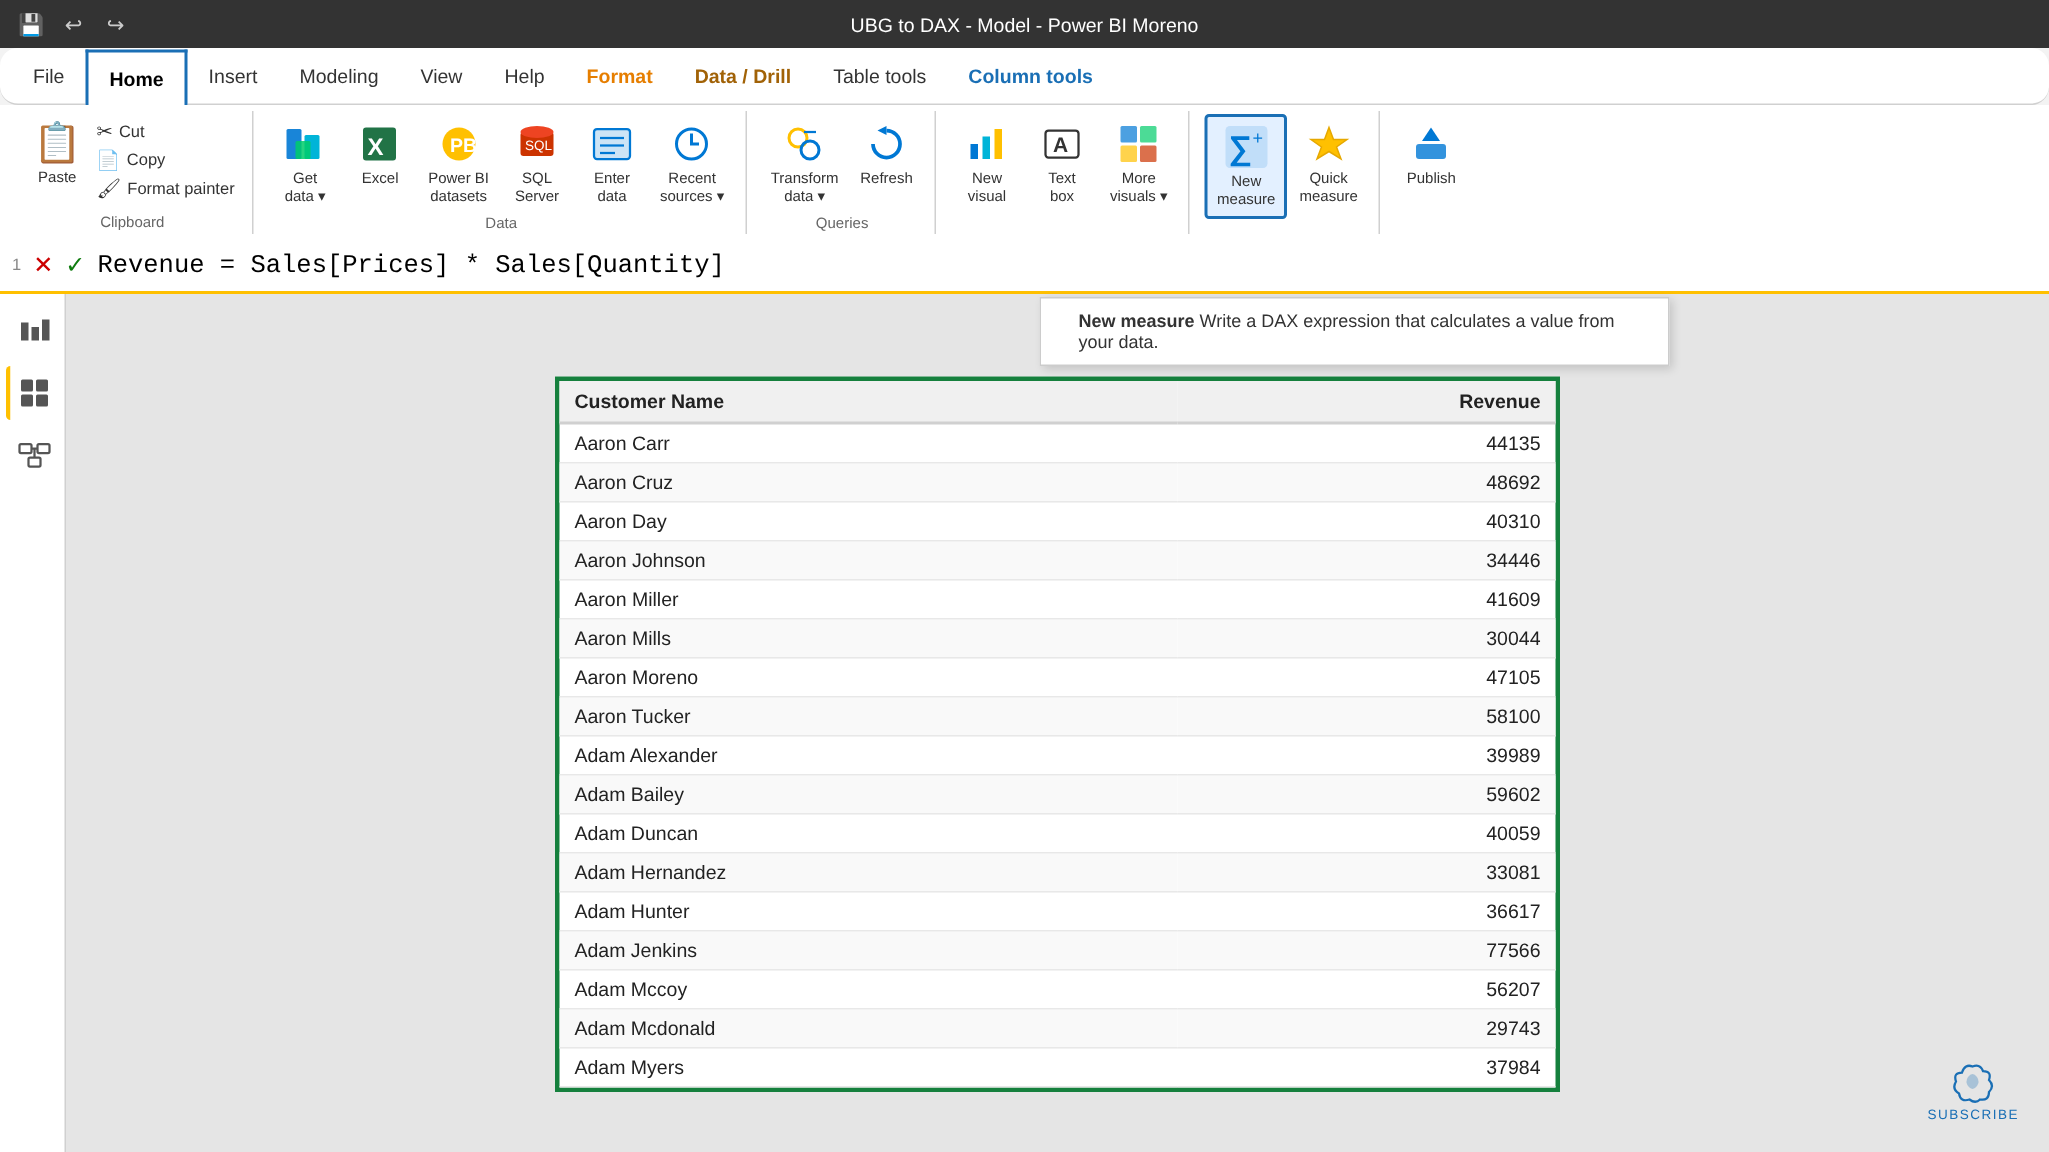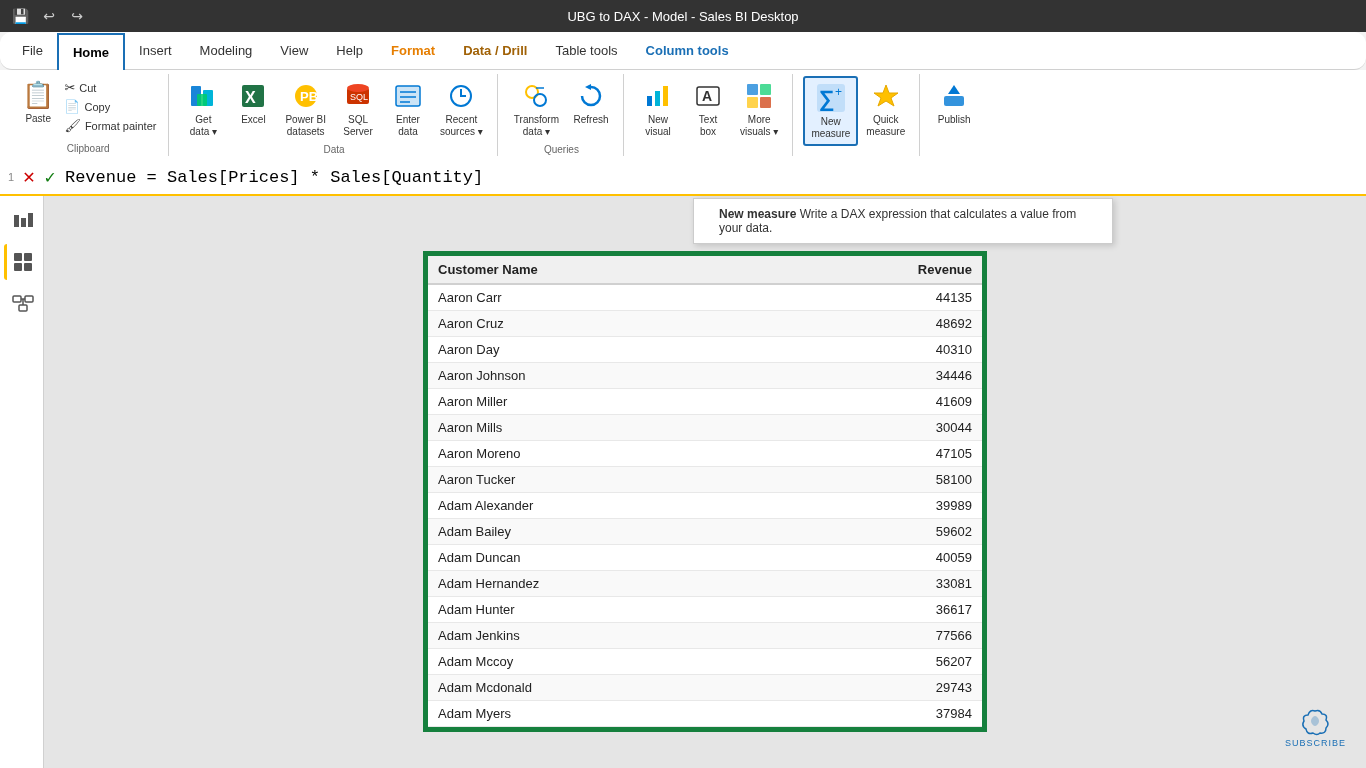--- a/index.html
+++ b/index.html
@@ -304,7 +304,7 @@
     <span class="title-icon">↩</span>
     <span class="title-icon">↪</span>
   </div>
-  <div class="title-bar-center">UBG to DAX - Model - Sales BI Desktop</div>
+  <div class="title-bar-center">UBG to DAX - Model - Power BI Moreno</div>
   <div style="width:80px"></div>
 </div>
 

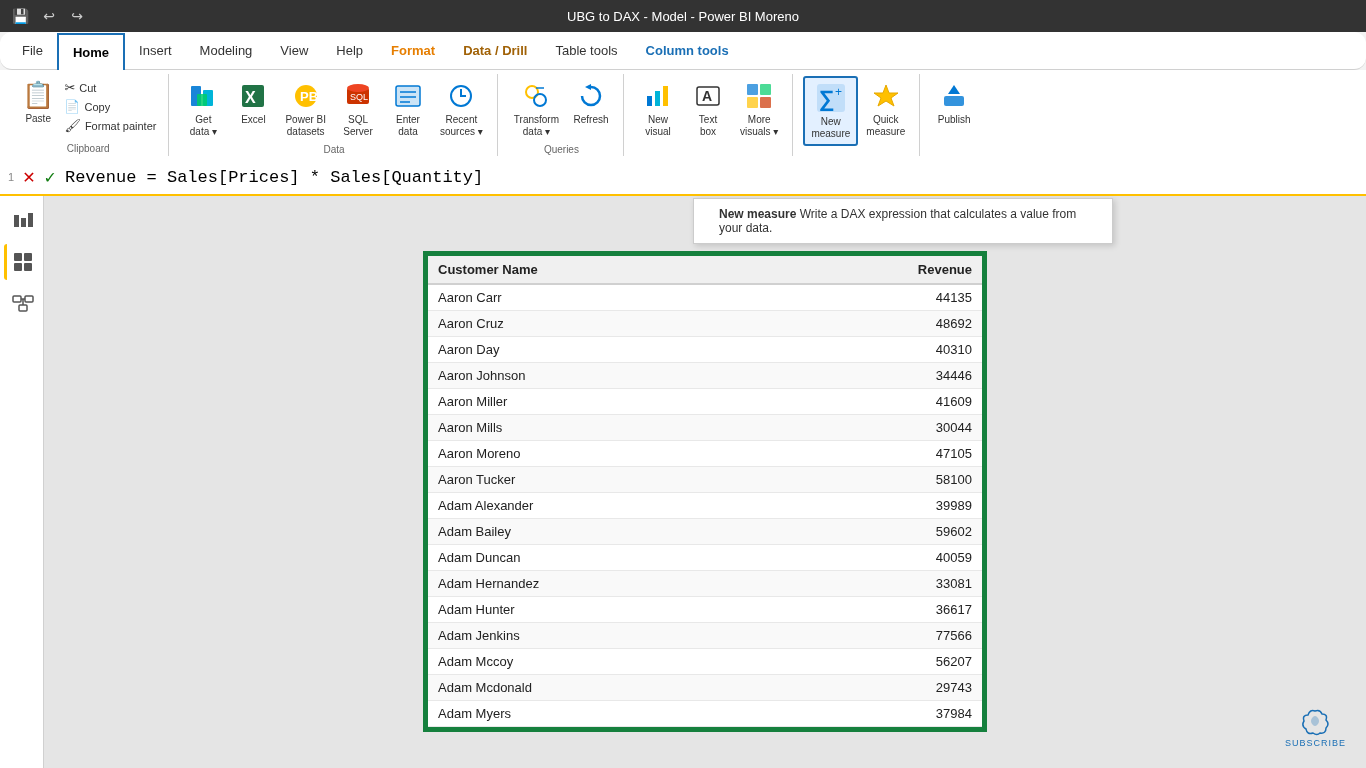--- a/index.html
+++ b/index.html
@@ -232,8 +232,8 @@
     
     .table-visual {
       background: #fff;
-      border: 5px solid #15803d;
-      width: 564px;
+      border: 3px solid #15803d;
+      width: 670px;
       position: relative;
     }
 

